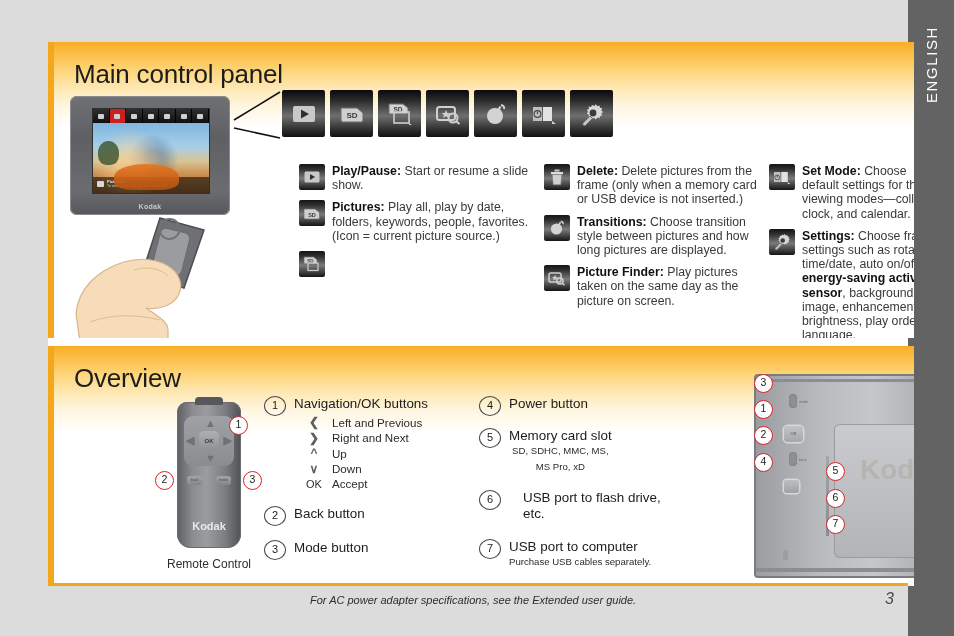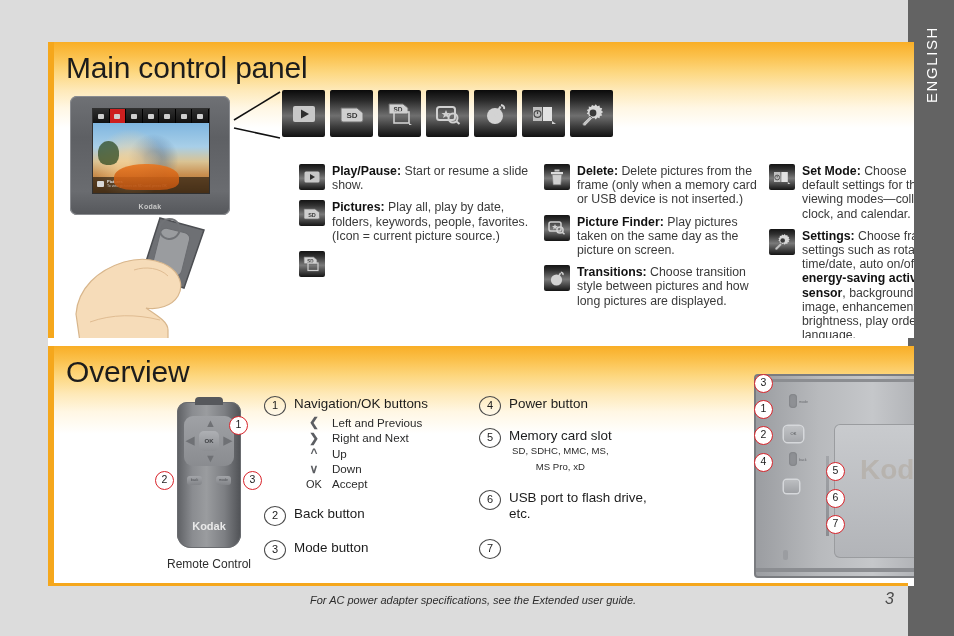--- a/index.html
+++ b/index.html
@@ -49,8 +49,8 @@
   }
 
   h1.sec-title{
-    margin:0;position:absolute;left:12px;top:9px;
-    font-size:30px;font-weight:400;color:#1c1c1c;
+    margin:8px;position:absolute;left:12px;top:9px;
+    font-size:26px;font-weight:400;color:#1c1c1c;
     font-family:"Liberation Sans",sans-serif;letter-spacing:-0.2px;
   }
 

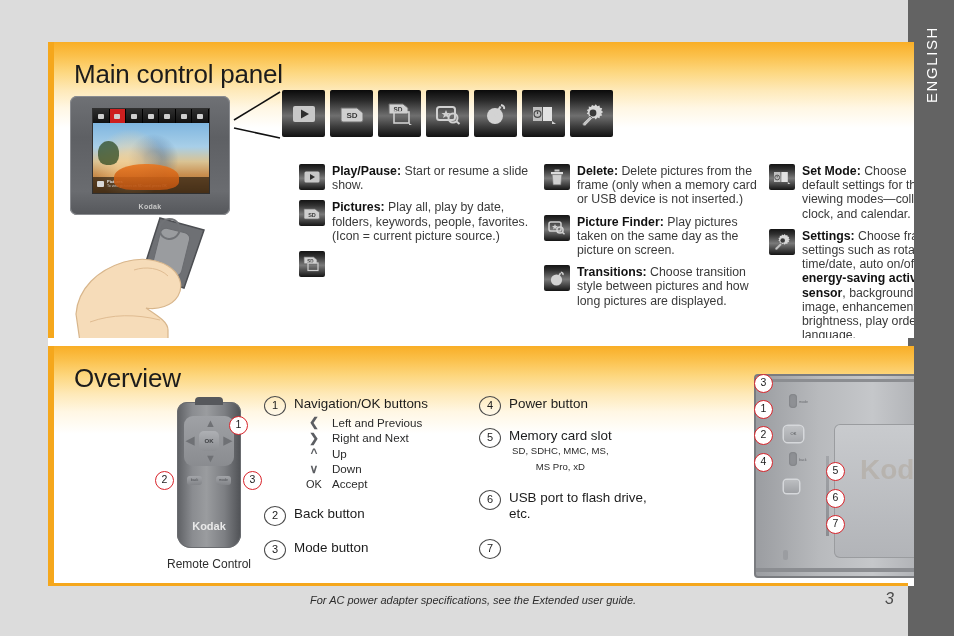--- a/index.html
+++ b/index.html
@@ -354,6 +354,16 @@
           </div>
           <div class="item">
             <div class="item-ic">
+              <svg width="17" height="17" viewBox="0 0 17 17">
+                  <circle cx="7.5" cy="10" r="5.6" fill="#d3d3d3"></circle>
+                  <path d="M7.5 10 L11.5 3.2" stroke="#d3d3d3" stroke-width="1.6"></path>
+                  <path d="M11.8 2.2 q2.8 .7 2.1 2.8" stroke="#d3d3d3" stroke-width="1.5" fill="none"></path>
+                </svg>
+            </div>
+            <div class="item-tx"><b>Transitions:</b><span> Choose transition style between pictures and how long pictures are displayed.</span></div>
+          </div>
+          <div class="item">
+            <div class="item-ic">
               <svg width="18" height="15" viewBox="0 0 18 15">
                   <rect x="1" y="2" width="12" height="9" rx="1.8" fill="none" stroke="#d0d0d0" stroke-width="1.5"></rect>
                   <polygon points="7,4 7.9,6 10,6 8.3,7.4 9,9.4 7,8.2 5,9.4 5.7,7.4 4,6 6.1,6" fill="#d0d0d0"></polygon>
@@ -362,16 +372,6 @@
                 </svg>
             </div>
             <div class="item-tx"><b>Picture Finder:</b><span> Play pictures taken on the same day as the picture on screen.</span></div>
-          </div>
-          <div class="item">
-            <div class="item-ic">
-              <svg width="17" height="17" viewBox="0 0 17 17">
-                  <circle cx="7.5" cy="10" r="5.6" fill="#d3d3d3"></circle>
-                  <path d="M7.5 10 L11.5 3.2" stroke="#d3d3d3" stroke-width="1.6"></path>
-                  <path d="M11.8 2.2 q2.8 .7 2.1 2.8" stroke="#d3d3d3" stroke-width="1.5" fill="none"></path>
-                </svg>
-            </div>
-            <div class="item-tx"><b>Transitions:</b><span> Choose transition style between pictures and how long pictures are displayed.</span></div>
           </div>
         </div>
 

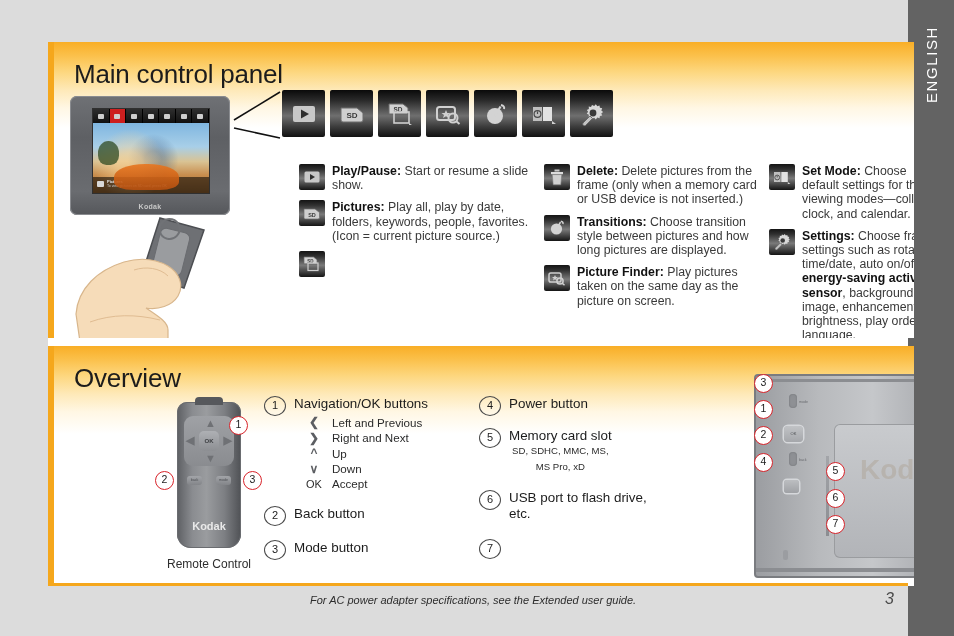--- a/index.html
+++ b/index.html
@@ -482,7 +482,7 @@
         </div>
         <div class="ov-item" style="margin-top:17px;">
           <div class="ov-num">6</div>
-          <div class="ov-body" style="max-width:140px;">USB port to flash drive, etc.</div>
+          <div class="ov-body" style="max-width:140px;margin-left:14px;">USB port to flash drive, etc.</div>
         </div>
         <div class="ov-item" style="margin-top:17px;">
           <div class="ov-num">7</div>

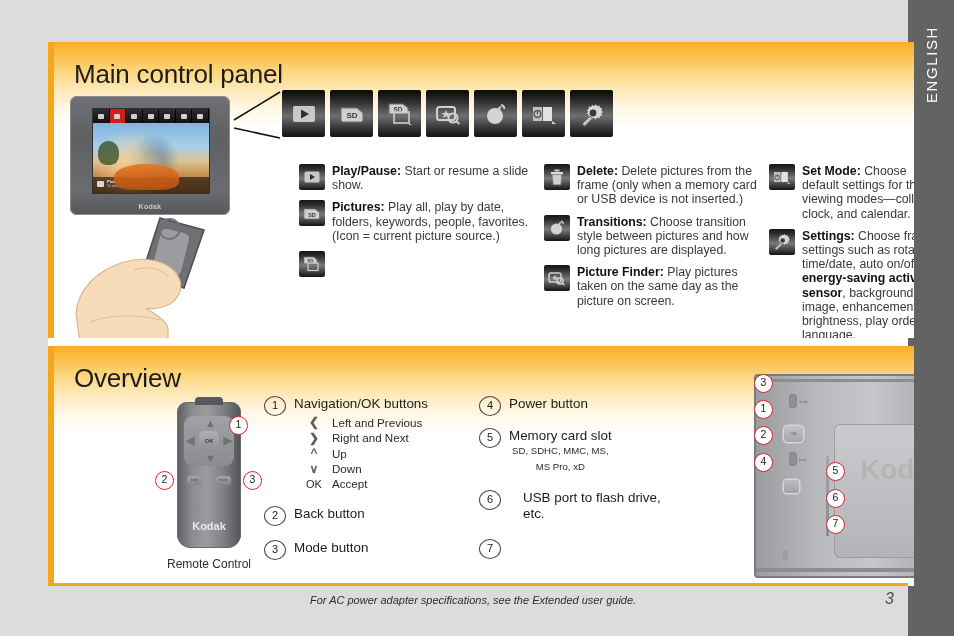--- a/index.html
+++ b/index.html
@@ -486,6 +486,10 @@
         </div>
         <div class="ov-item" style="margin-top:17px;">
           <div class="ov-num">7</div>
+          <div>
+            <div class="ov-body">USB port to computer</div>
+            <div class="ov-sub">Purchase USB cables separately.</div>
+          </div>
         </div>
       </div>
 

